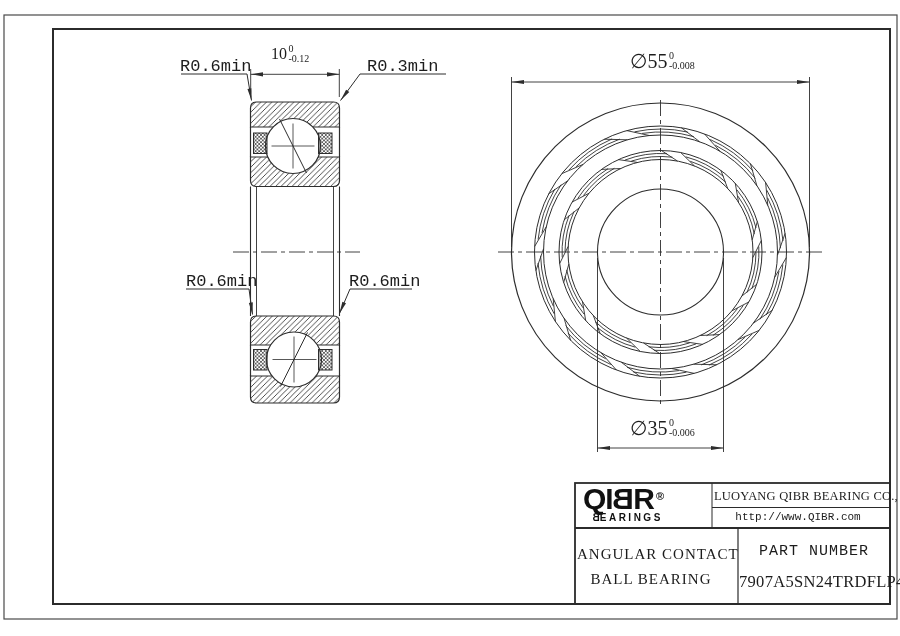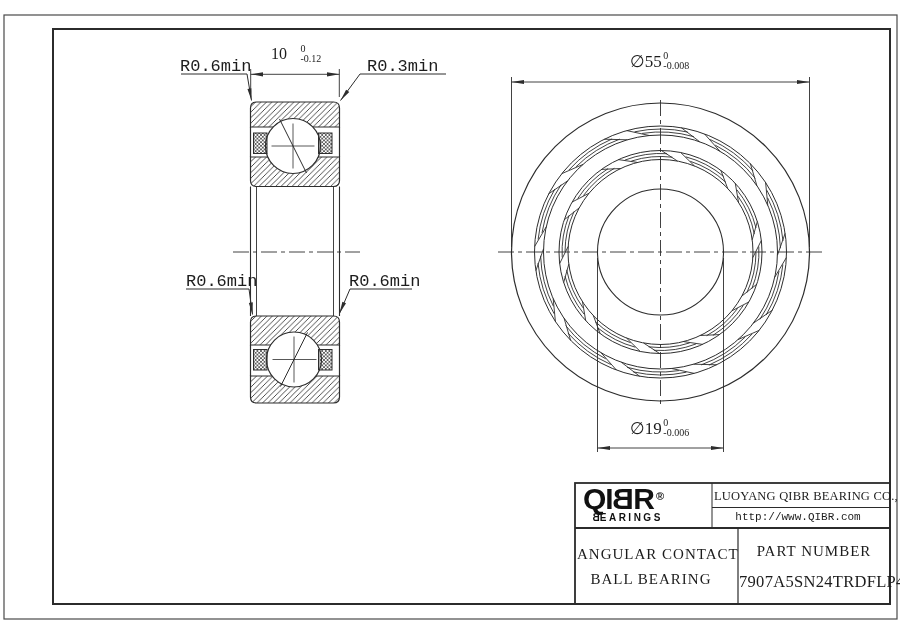--- a/index.html
+++ b/index.html
@@ -139,7 +139,7 @@
 <div class="txt rlabel" style="left:186px;top:272px;">R0.6min</div>
 <div class="txt rlabel" style="left:349px;top:272px;">R0.6min</div>
 
-<div class="txt dim" style="left:271px;top:46px;gap:12px;">
+<div class="txt dim" style="left:271px;top:46px;">
   <span class="dim-main">10</span>
   <span class="tol">
     <span>0</span>

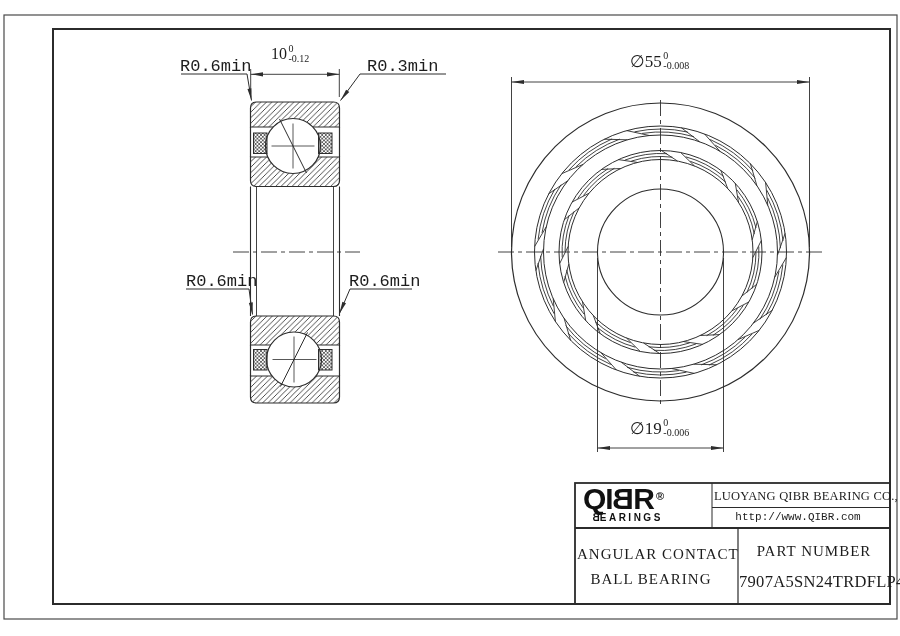--- a/index.html
+++ b/index.html
@@ -10,7 +10,7 @@
   .rlabel{font-family:"Liberation Mono","DejaVu Sans Mono",monospace;font-size:17px;}
   .dim{display:flex;align-items:flex-start;font-family:"Liberation Serif","DejaVu Sans",serif;}
   .dim-main{font-size:16px;line-height:16px;}
-  .dim-main.big{font-size:17px;line-height:17px;}
+  .dim-main.big{font-size:20px;line-height:17px;}
   .tol{display:inline-flex;flex-direction:column;font-size:10px;line-height:9.5px;
        margin-left:1.5px;transform:translateY(-2px);font-family:"Liberation Serif","DejaVu Sans",serif;}
   

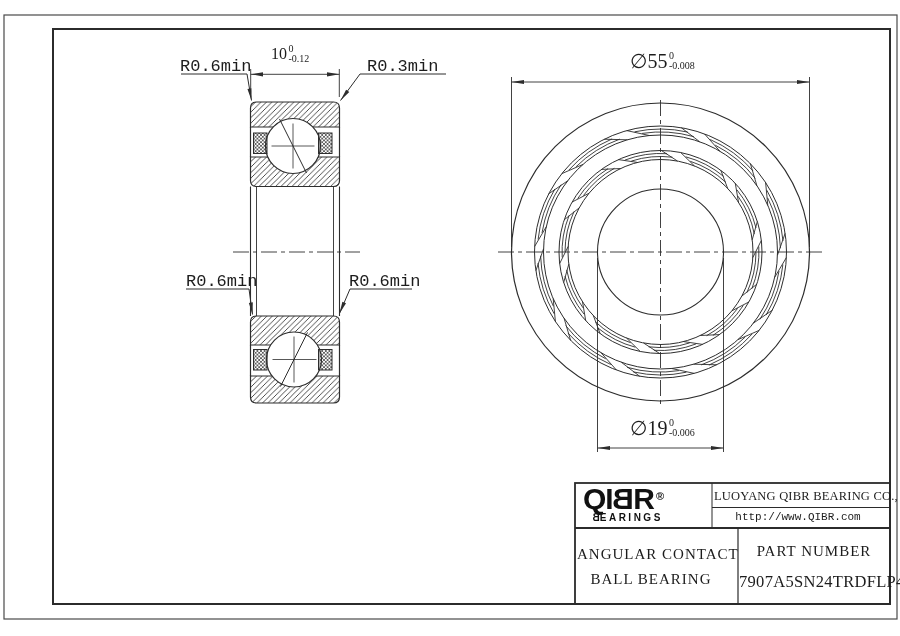--- a/index.html
+++ b/index.html
@@ -156,7 +156,7 @@
 </div>
 
 <div class="txt dim" style="left:630px;top:420px;">
-  <span class="dim-main big">∅19</span>
+  <span class="dim-main big">∅35</span>
   <span class="tol">
     <span>0</span>
     <span>-0.006</span>

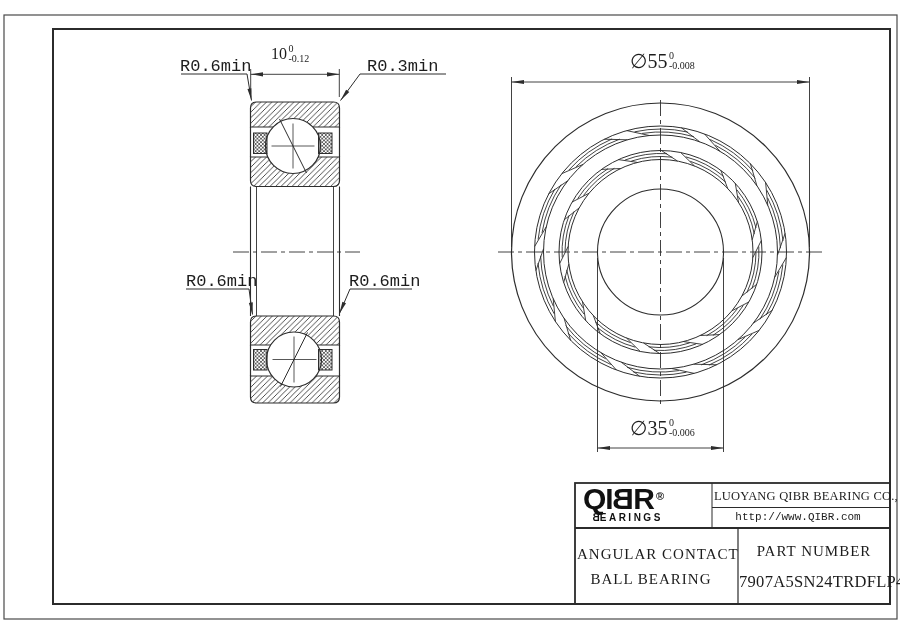--- a/index.html
+++ b/index.html
@@ -17,7 +17,7 @@
   .company{font-family:"Liberation Serif",serif;font-size:12.5px;letter-spacing:.2px;}
   .url{font-family:"Liberation Mono","DejaVu Sans Mono",monospace;font-size:11px;}
   .prod{font-family:"Liberation Serif",serif;font-size:15px;letter-spacing:1px;}
-  .pnlabel{font-family:Liberation Serif, serif;font-size:15px;letter-spacing:1px;}
+  .pnlabel{font-family:Liberation Mono, monospace;font-size:15px;letter-spacing:1px;}
   .pn{font-family:"Liberation Serif",serif;font-size:16.5px;letter-spacing:.3px;}
   .center{text-align:center;}
   .logo{font-family:"Liberation Sans",sans-serif;font-weight:800;font-size:30px;

